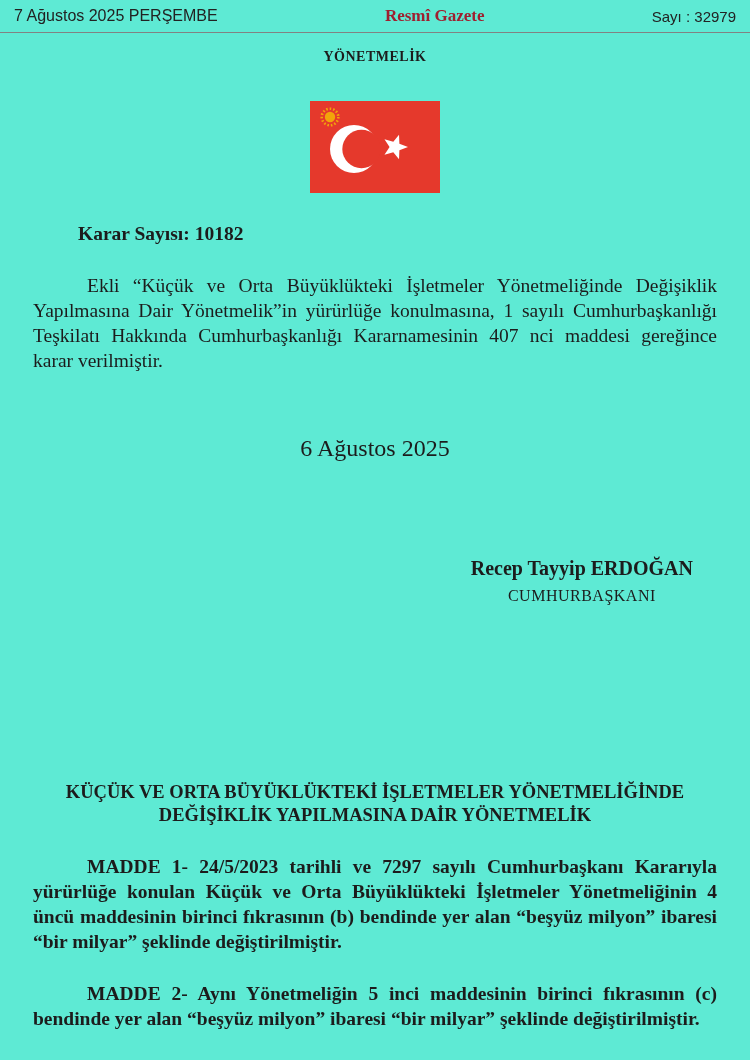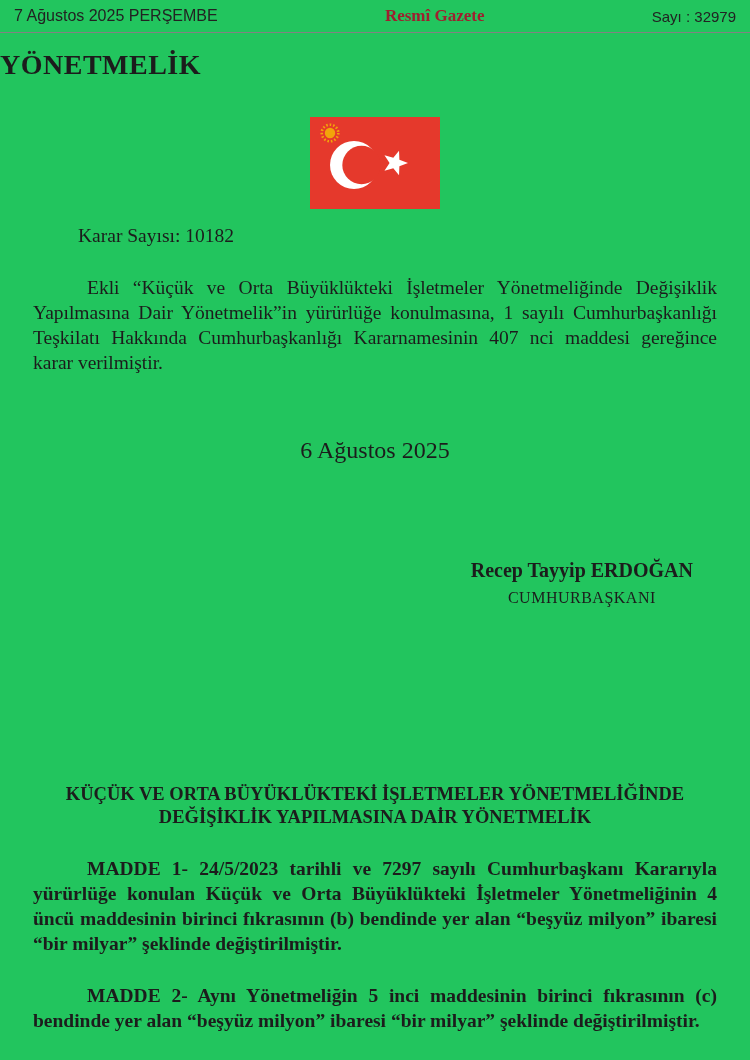--- a/index.html
+++ b/index.html
@@ -12,7 +12,7 @@
   .page{
     position:relative;
     width:750px;height:1060px;
-    background:#22c55e;
+    background:#5eead4;
     font-family:"Liberation Serif", serif;
     color:var(--text-color);
     overflow:hidden;

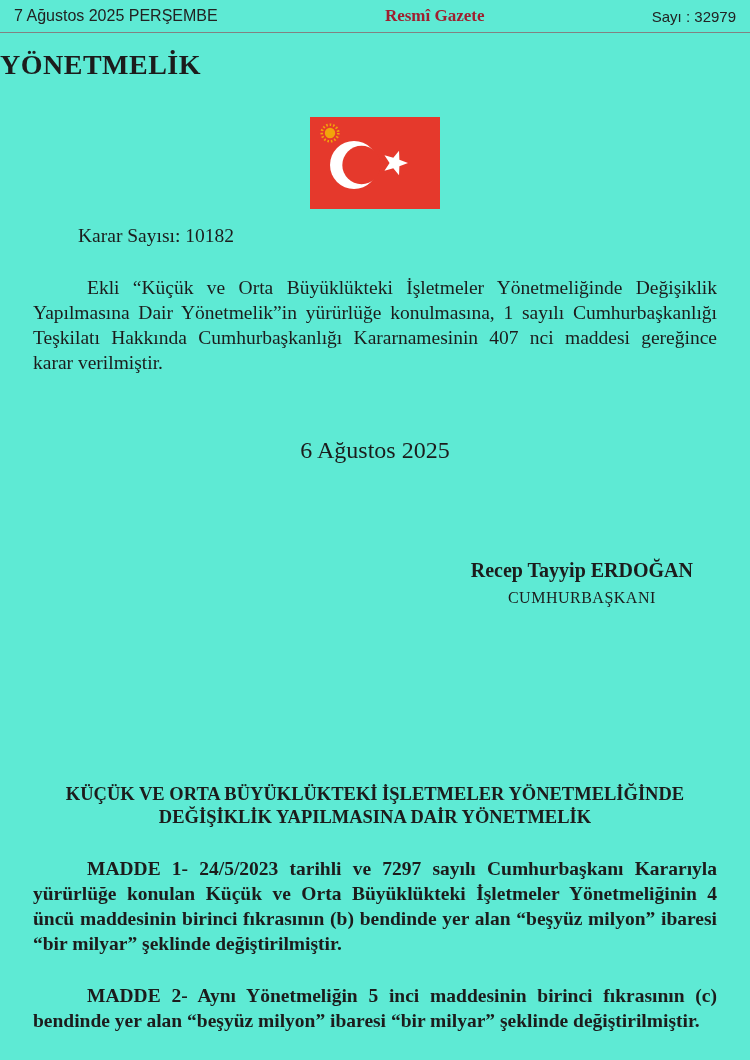--- a/index.html
+++ b/index.html
@@ -31,7 +31,7 @@
   }
   .header-issue{font-size:15px;color:#222;}
   .category-heading{
-    text-align:left;font-weight:bold;font-size:28px;
+    text-align:center;font-weight:bold;font-size:14px;
     margin-top:16px;letter-spacing:0.5px;
   }
   .flag-wrap{display:flex;justify-content:center;margin-top:36px;}

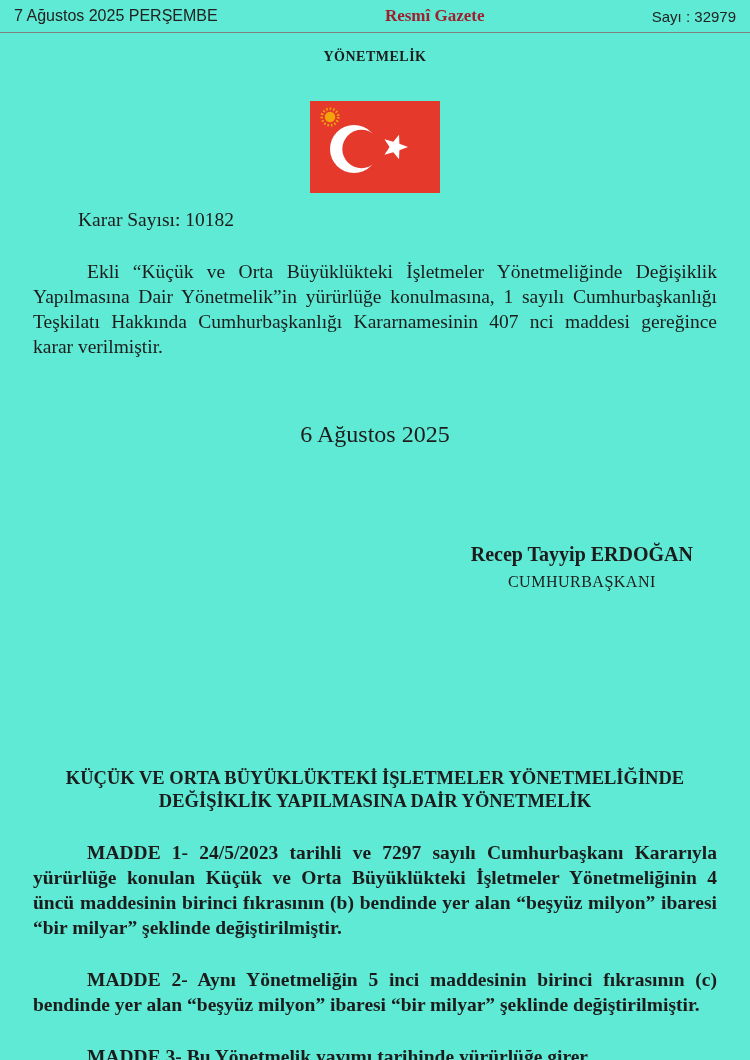--- a/index.html
+++ b/index.html
@@ -35,7 +35,7 @@
     margin-top:16px;letter-spacing:0.5px;
   }
   .flag-wrap{display:flex;justify-content:center;margin-top:36px;}
-  .decision-number{margin:16px 0 0 78px;font-weight:normal;font-size:19.5px;}
+  .decision-number{margin:30px 0 0 78px;font-weight:bold;font-size:19.5px;}
   .decree-paragraph{
     margin:28px 33px 0 33px;
     text-align:justify;text-indent:54px;

